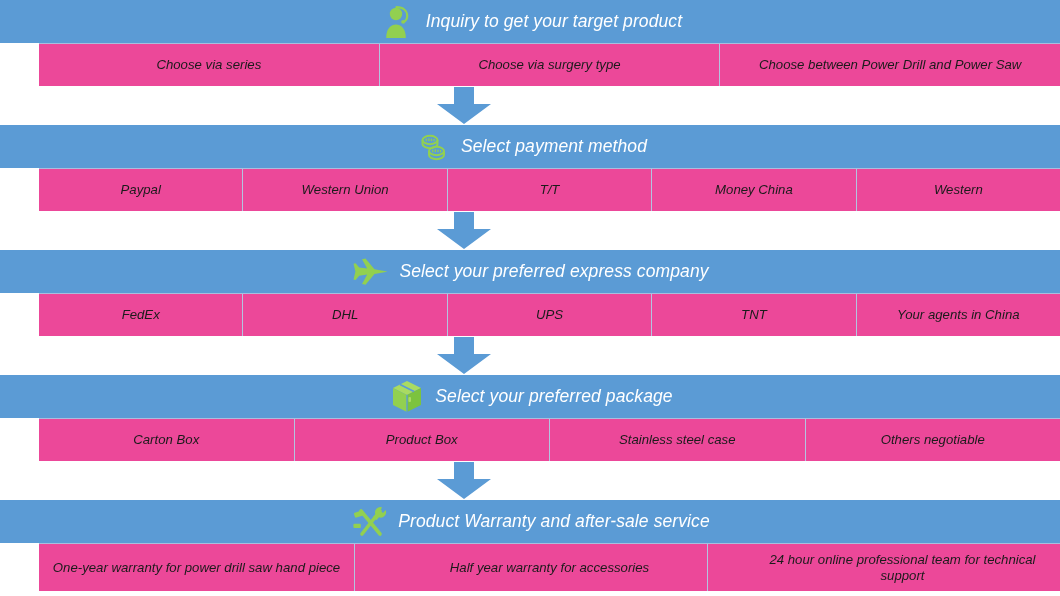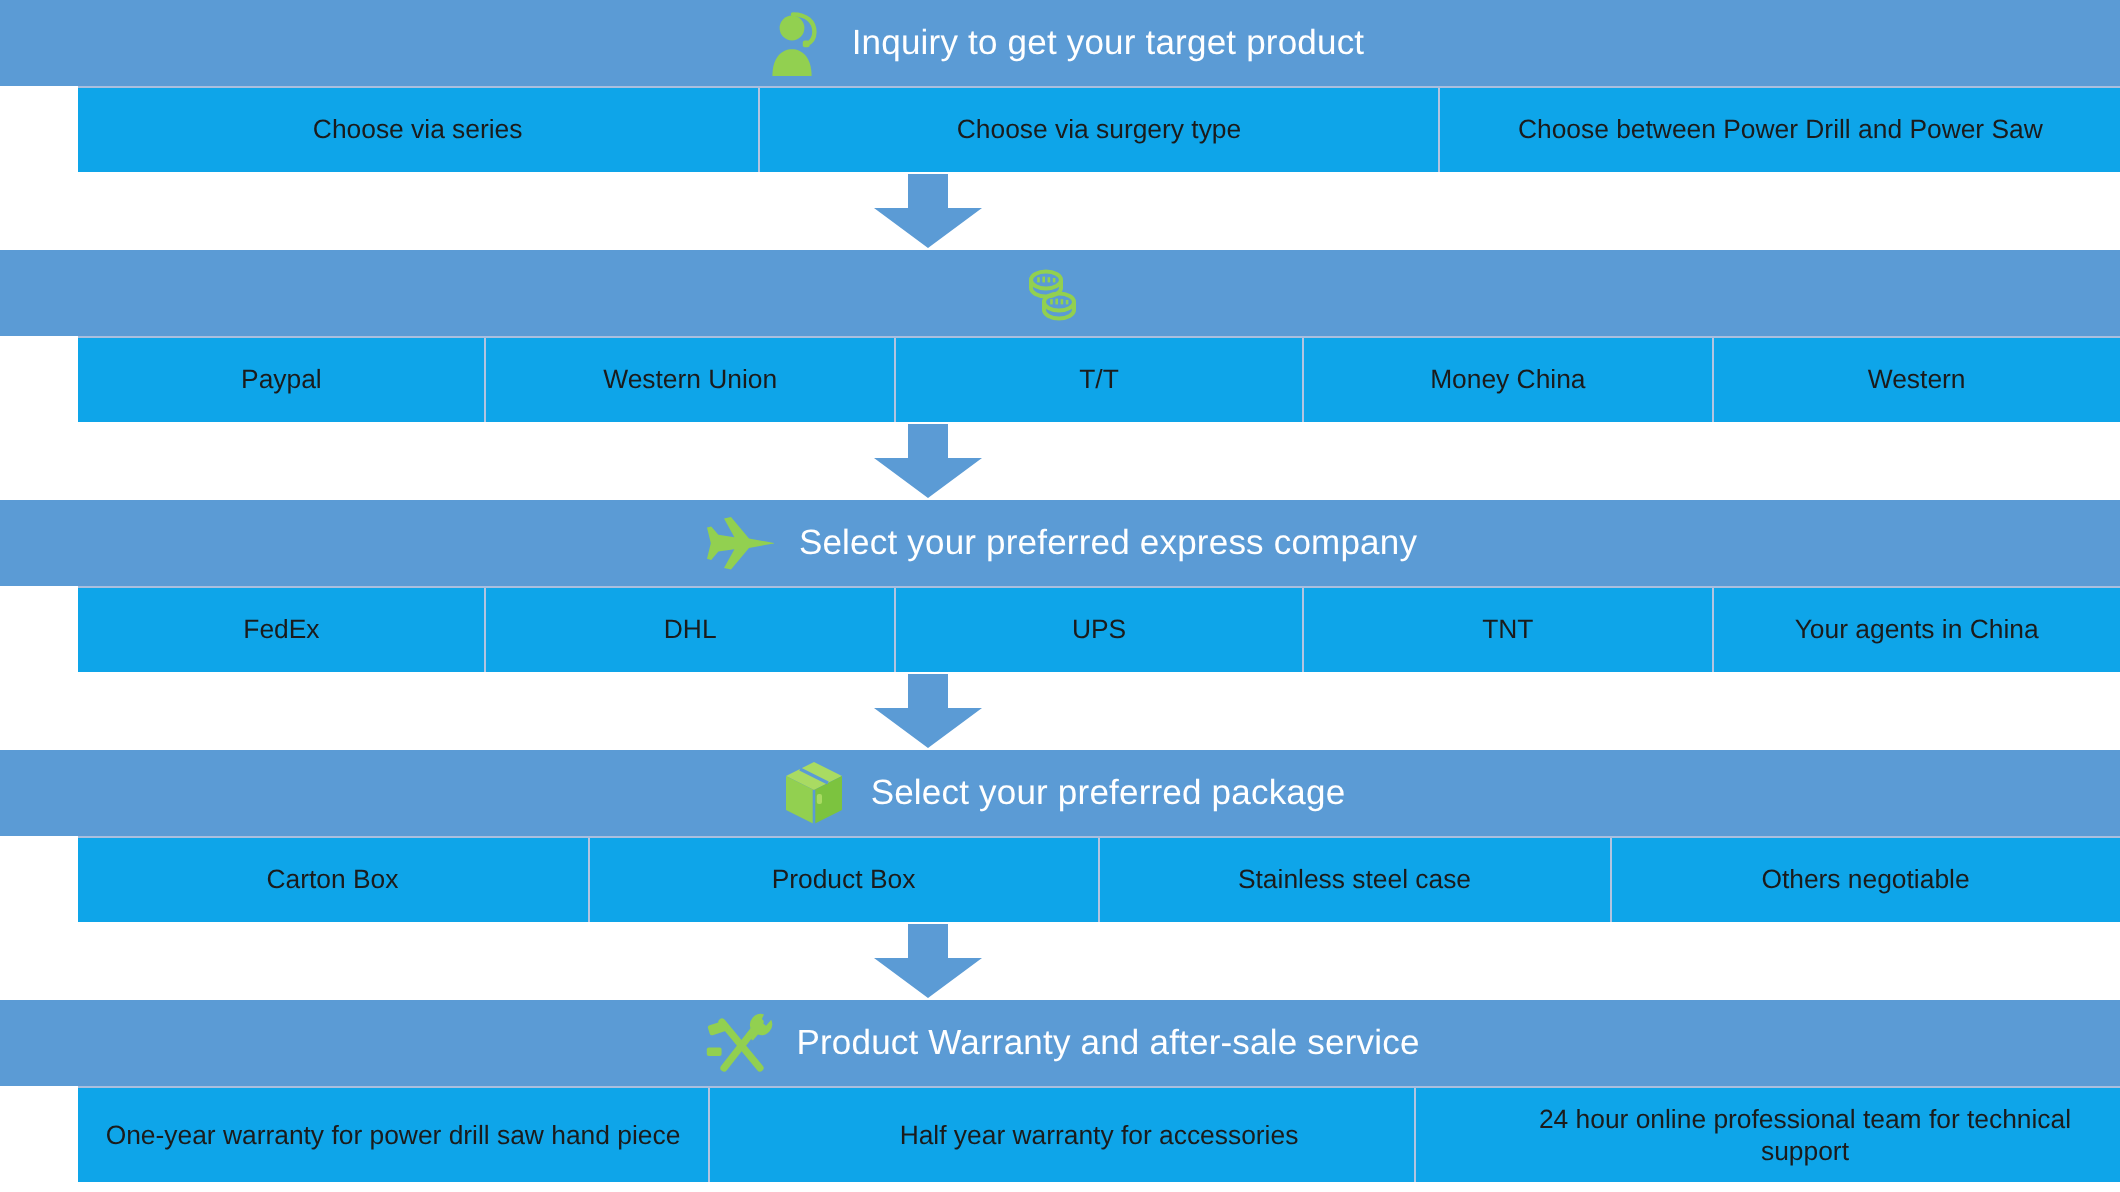--- a/index.html
+++ b/index.html
@@ -12,7 +12,7 @@
   .flow{
     position:relative;
     width:928px;height:596px;
-    display:flex;flex-direction:column;
+    display:flex;flex-direction:column;font-style:italic;
   }
 
   

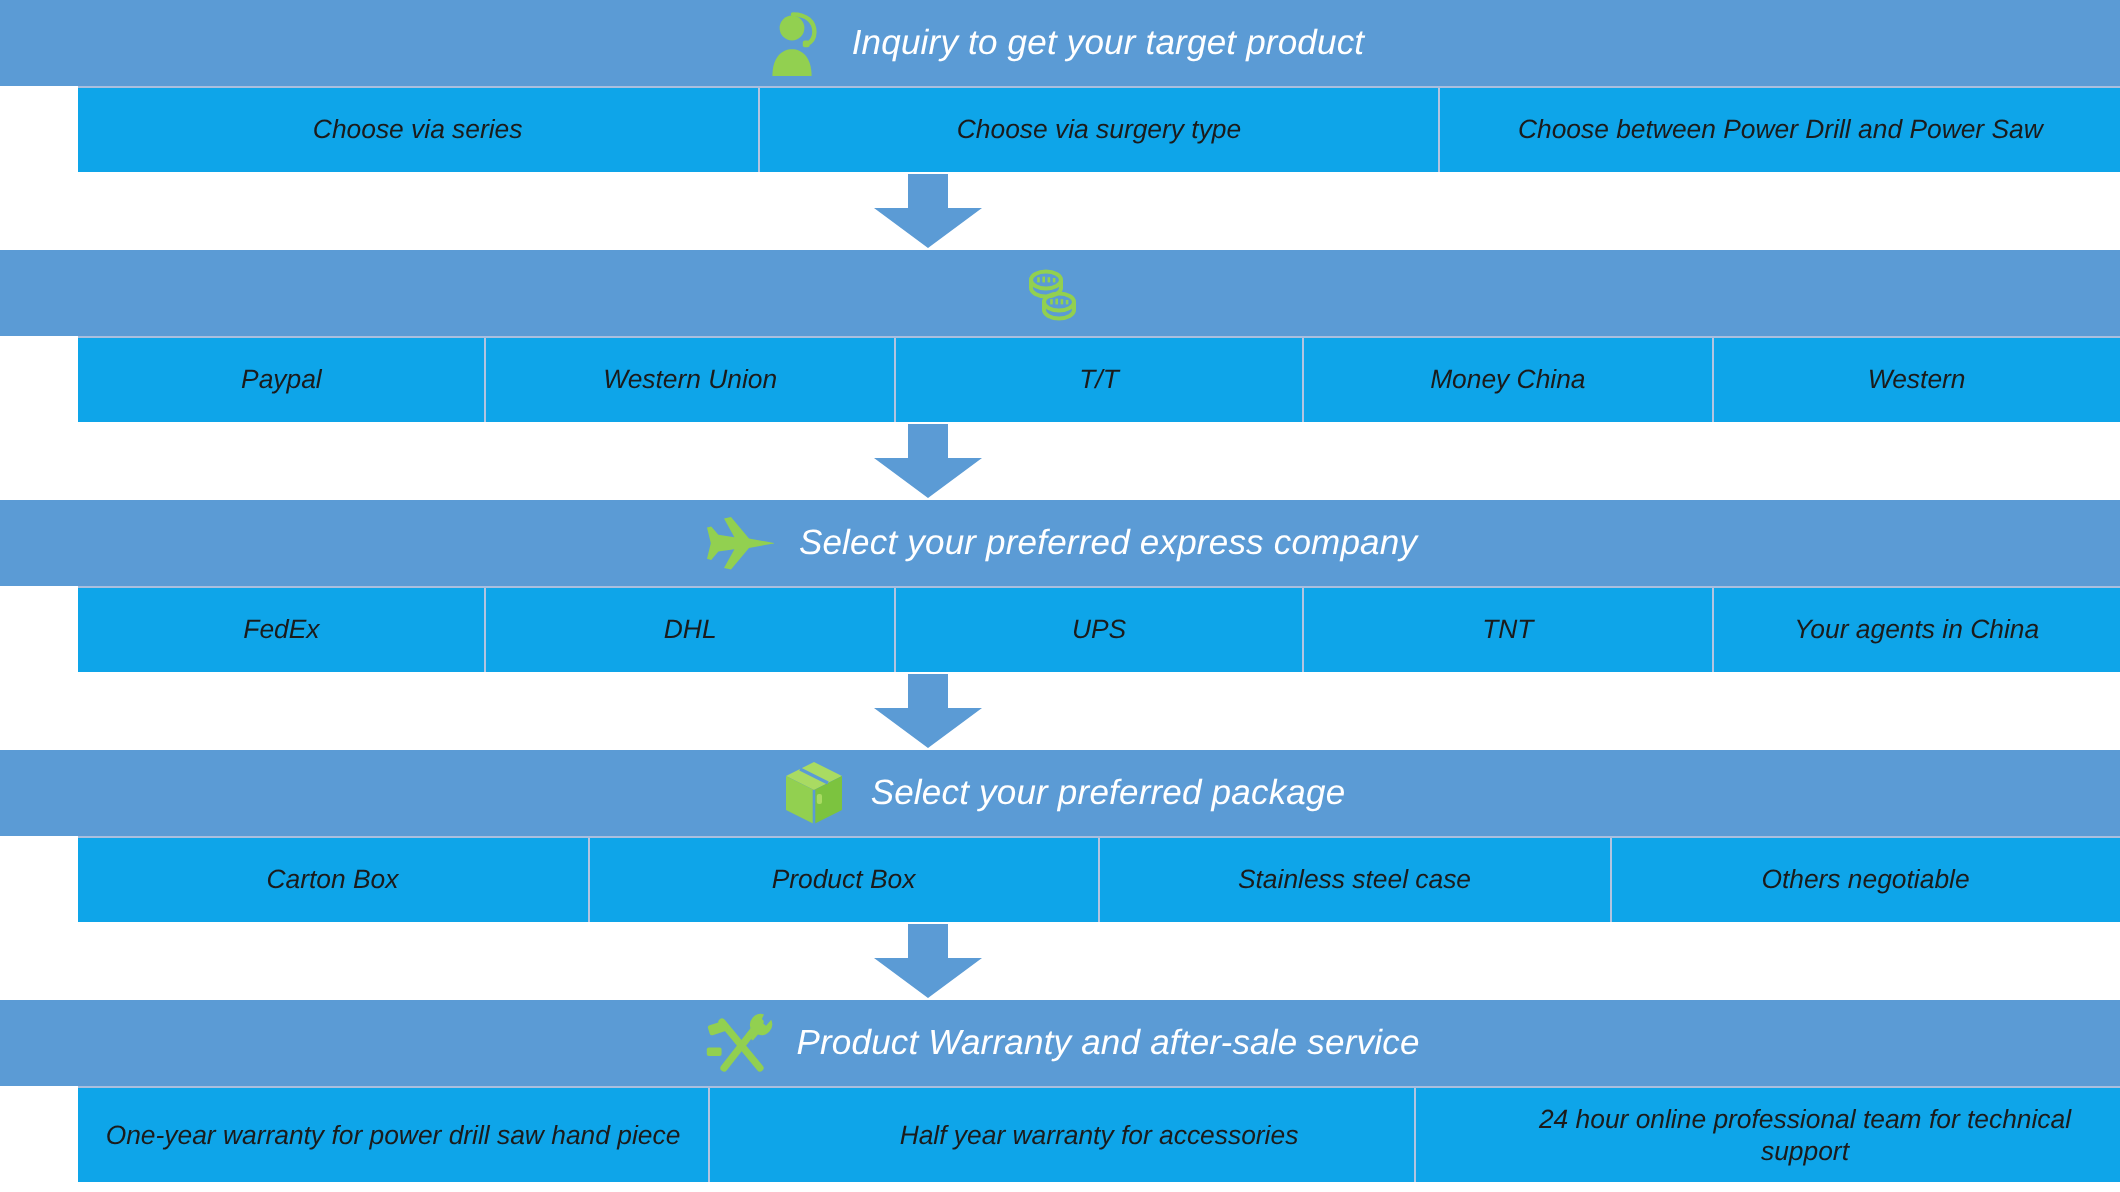--- a/index.html
+++ b/index.html
@@ -41,7 +41,7 @@
 
   .stage-options{
     height:43px;
-    background:#0ea5e9;
+    background:#ec4899;
     display:flex;
     border-top:1px solid #a9bede;
     box-sizing:border-box;

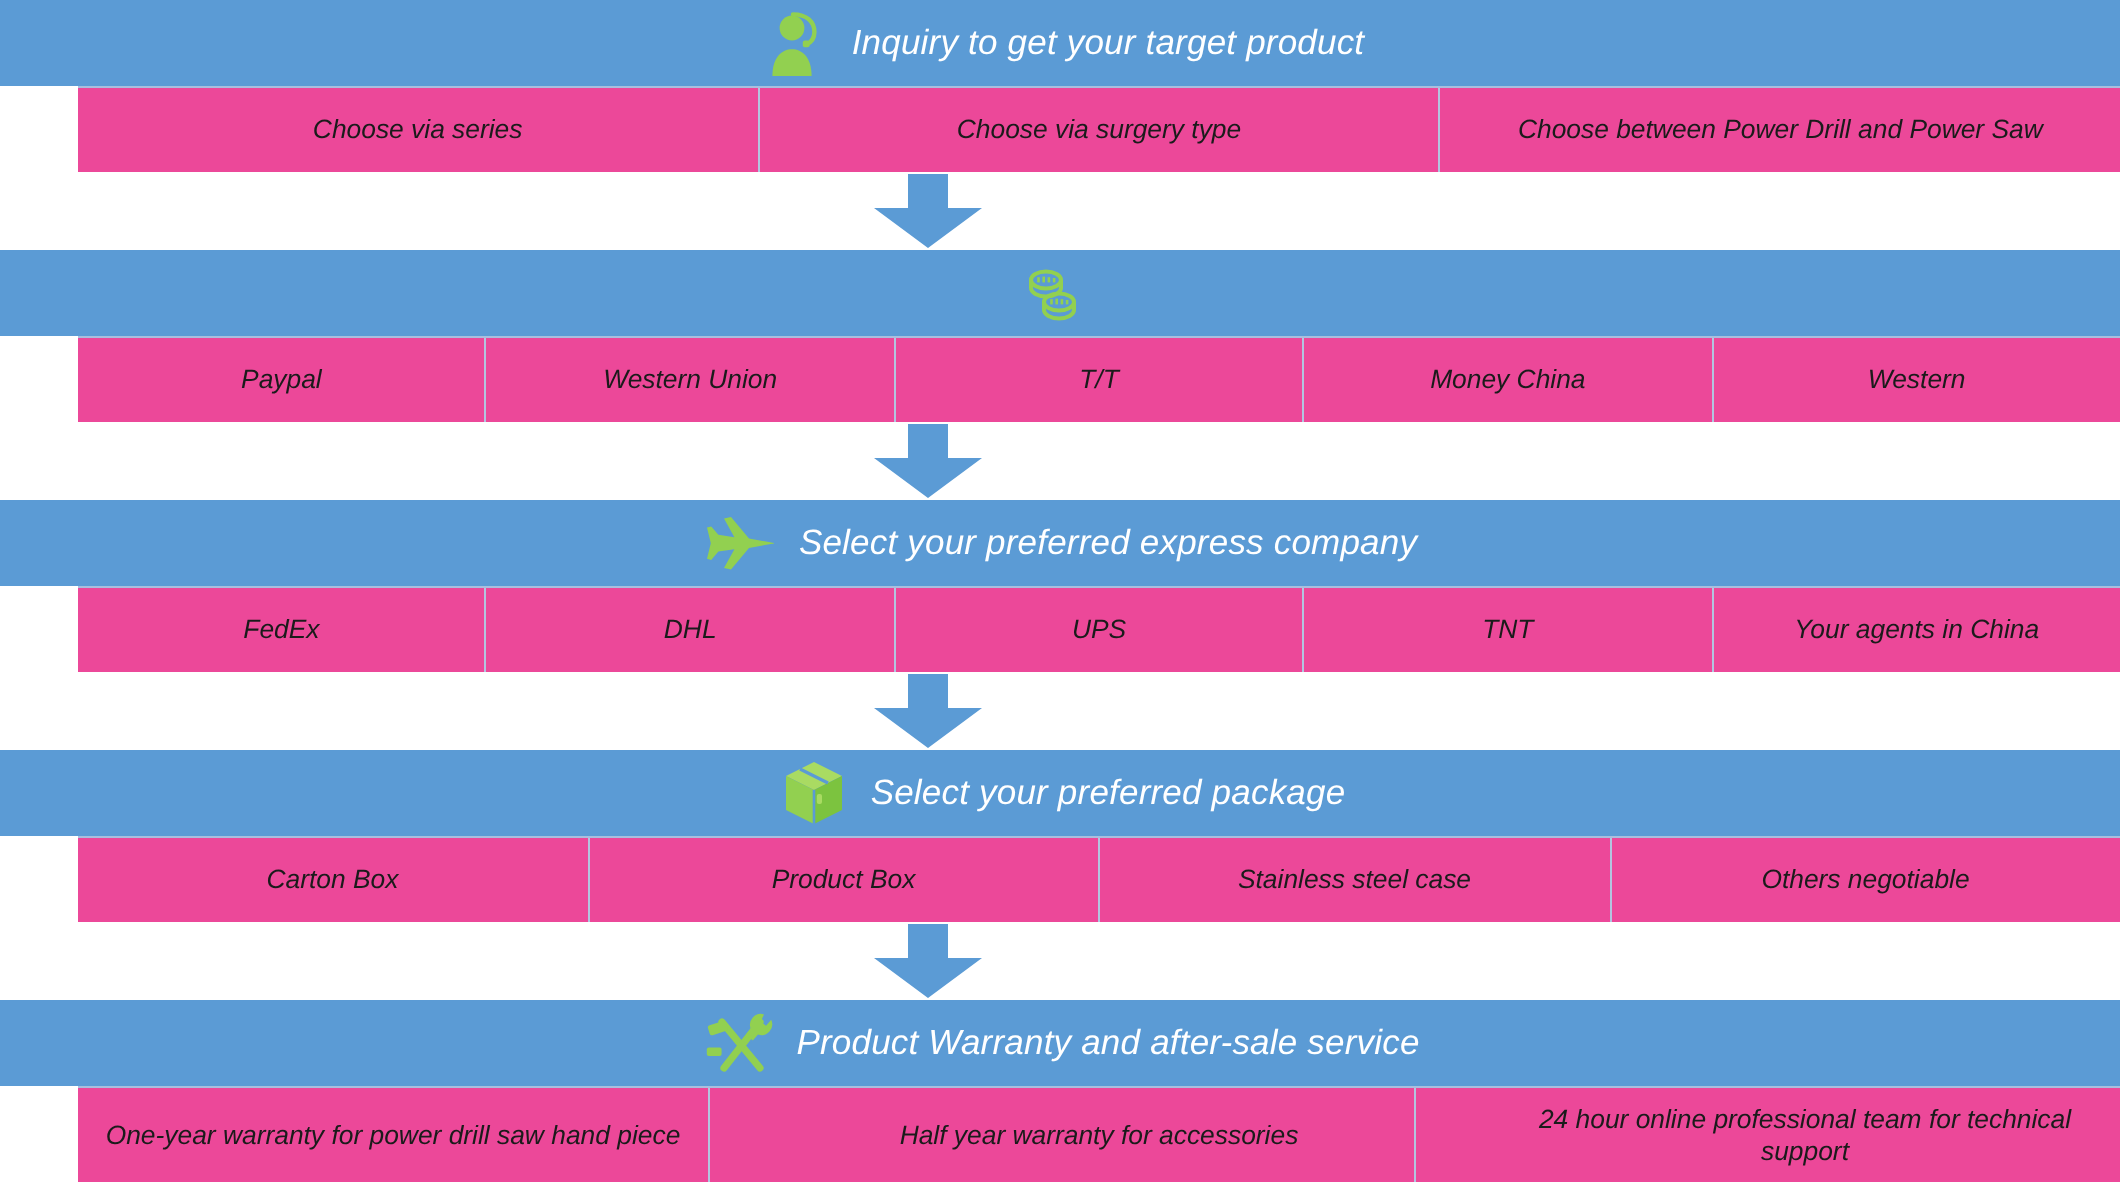--- a/index.html
+++ b/index.html
@@ -128,6 +128,7 @@
           </g>
         </svg>
       </span>
+      <span class="stage-title">Select payment method</span>
     </div>
     <div class="stage-options">
       <div class="opt">Paypal</div>

